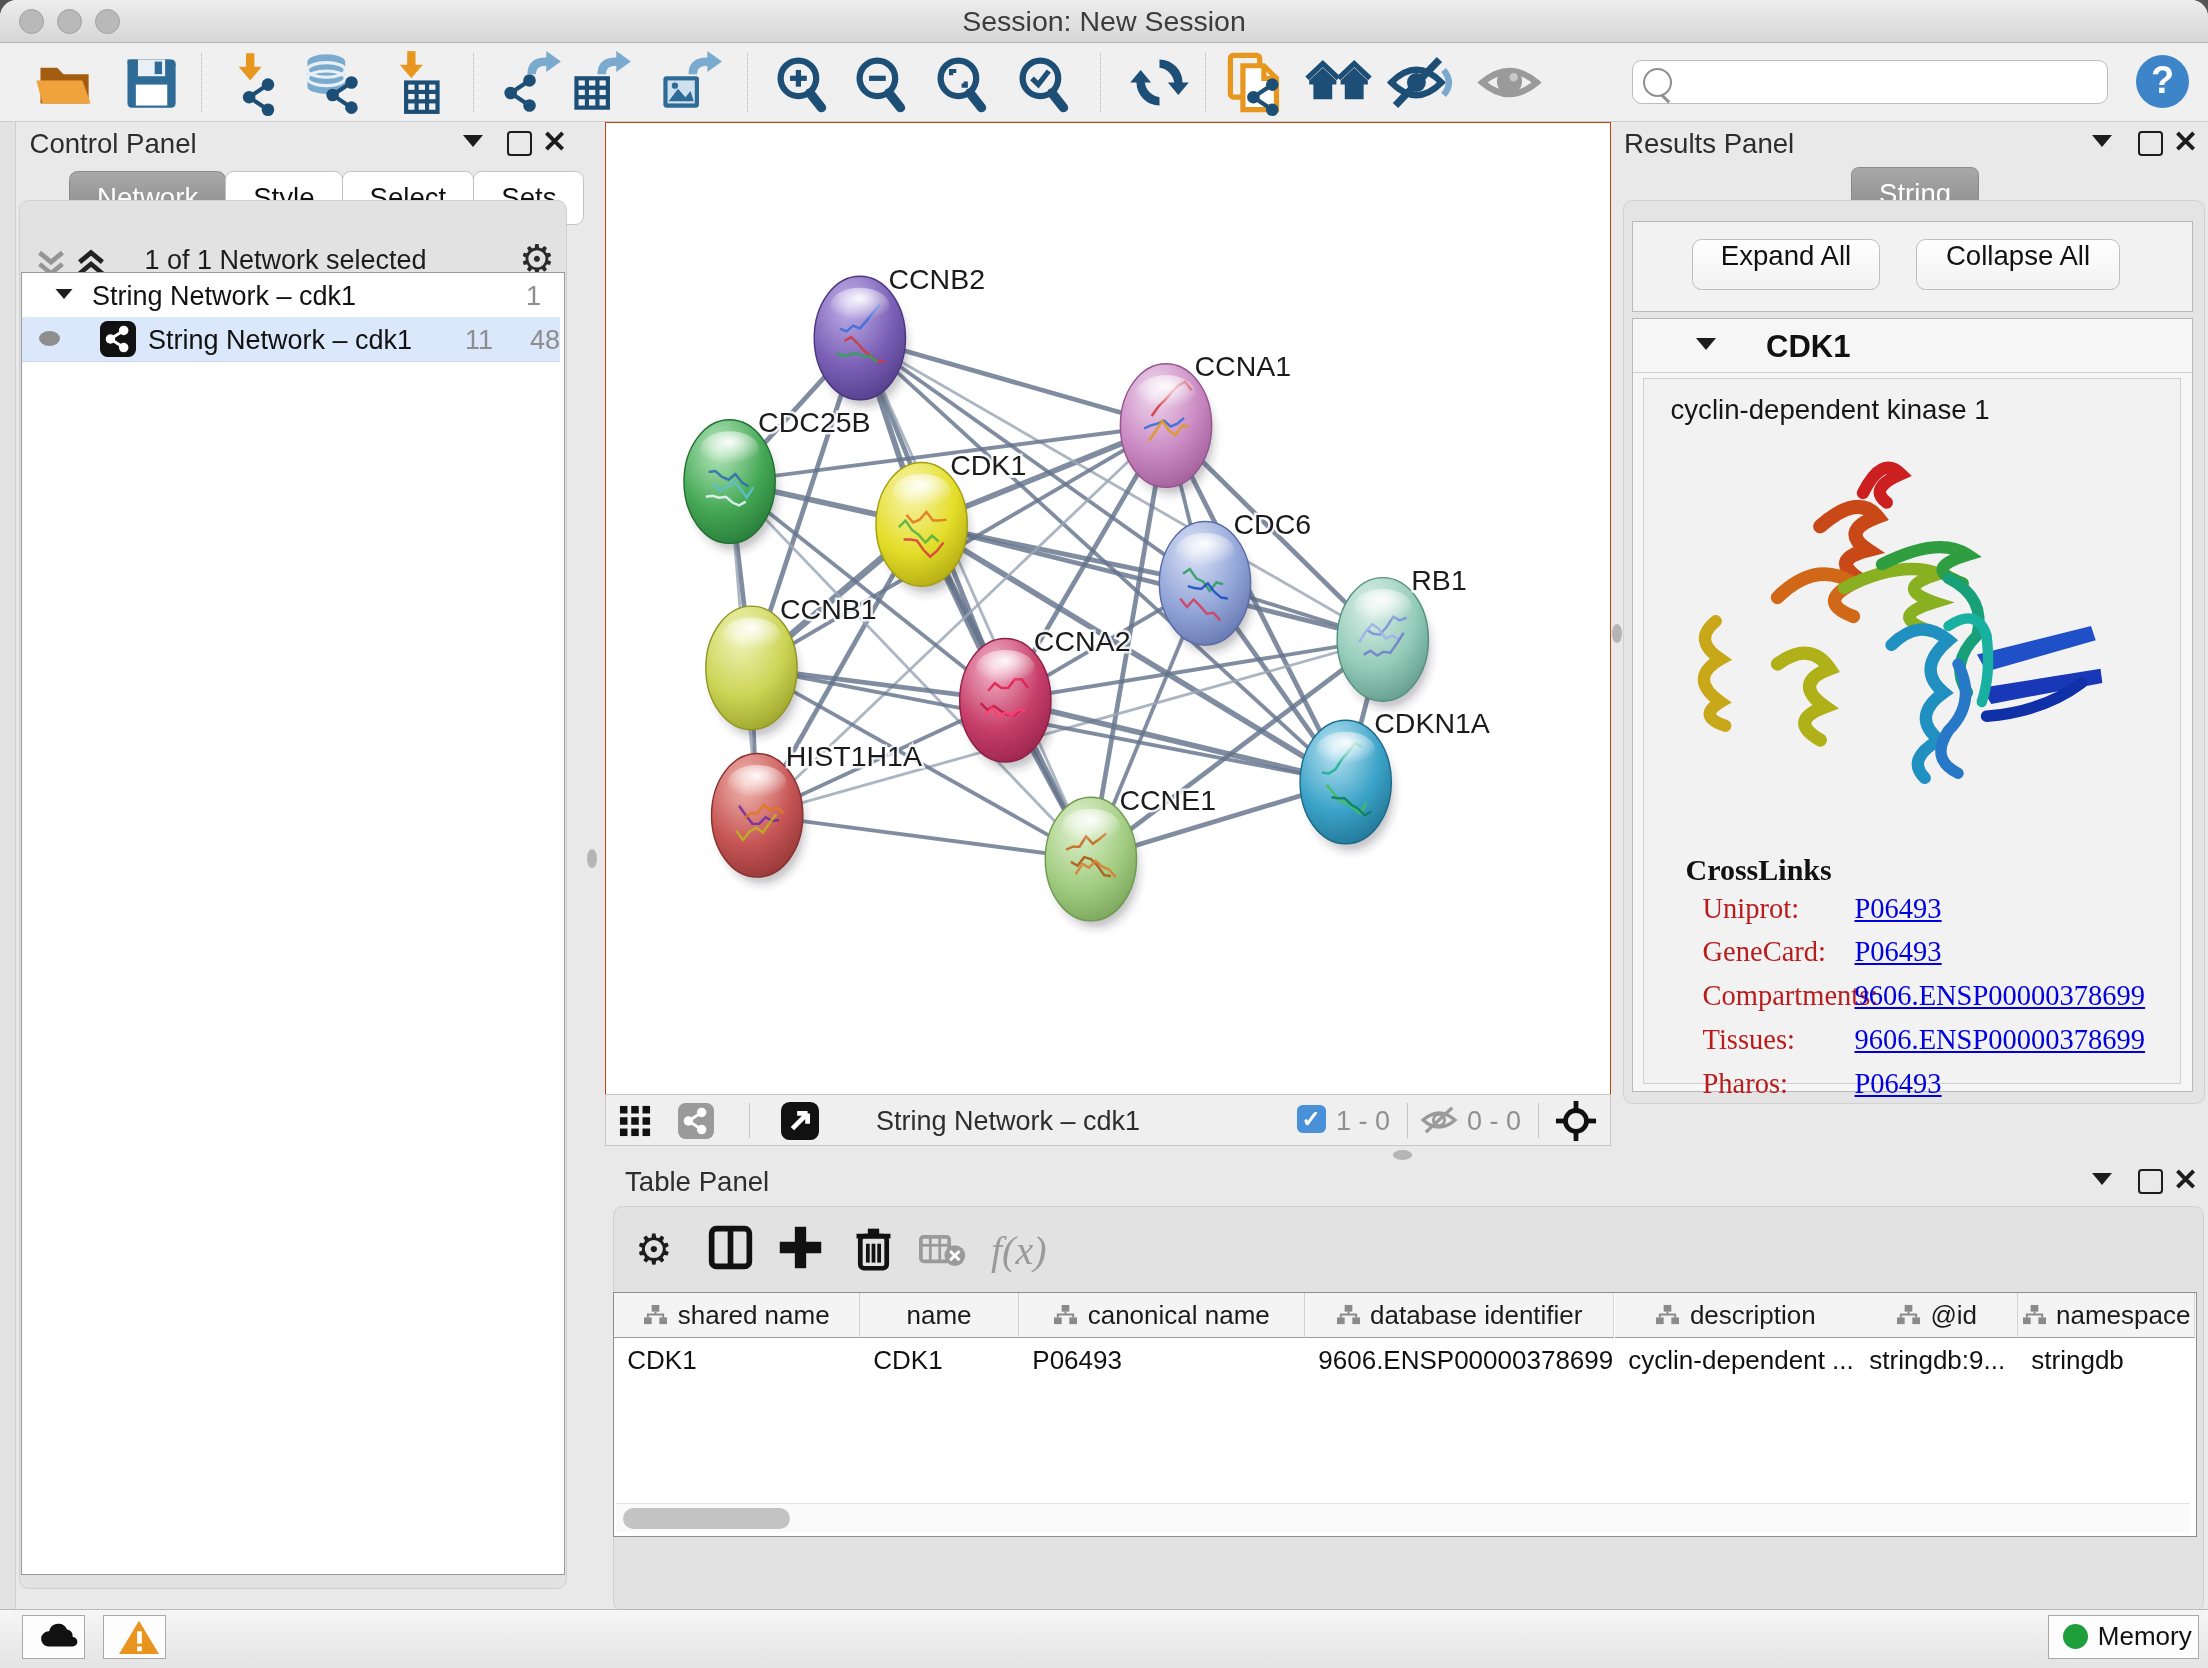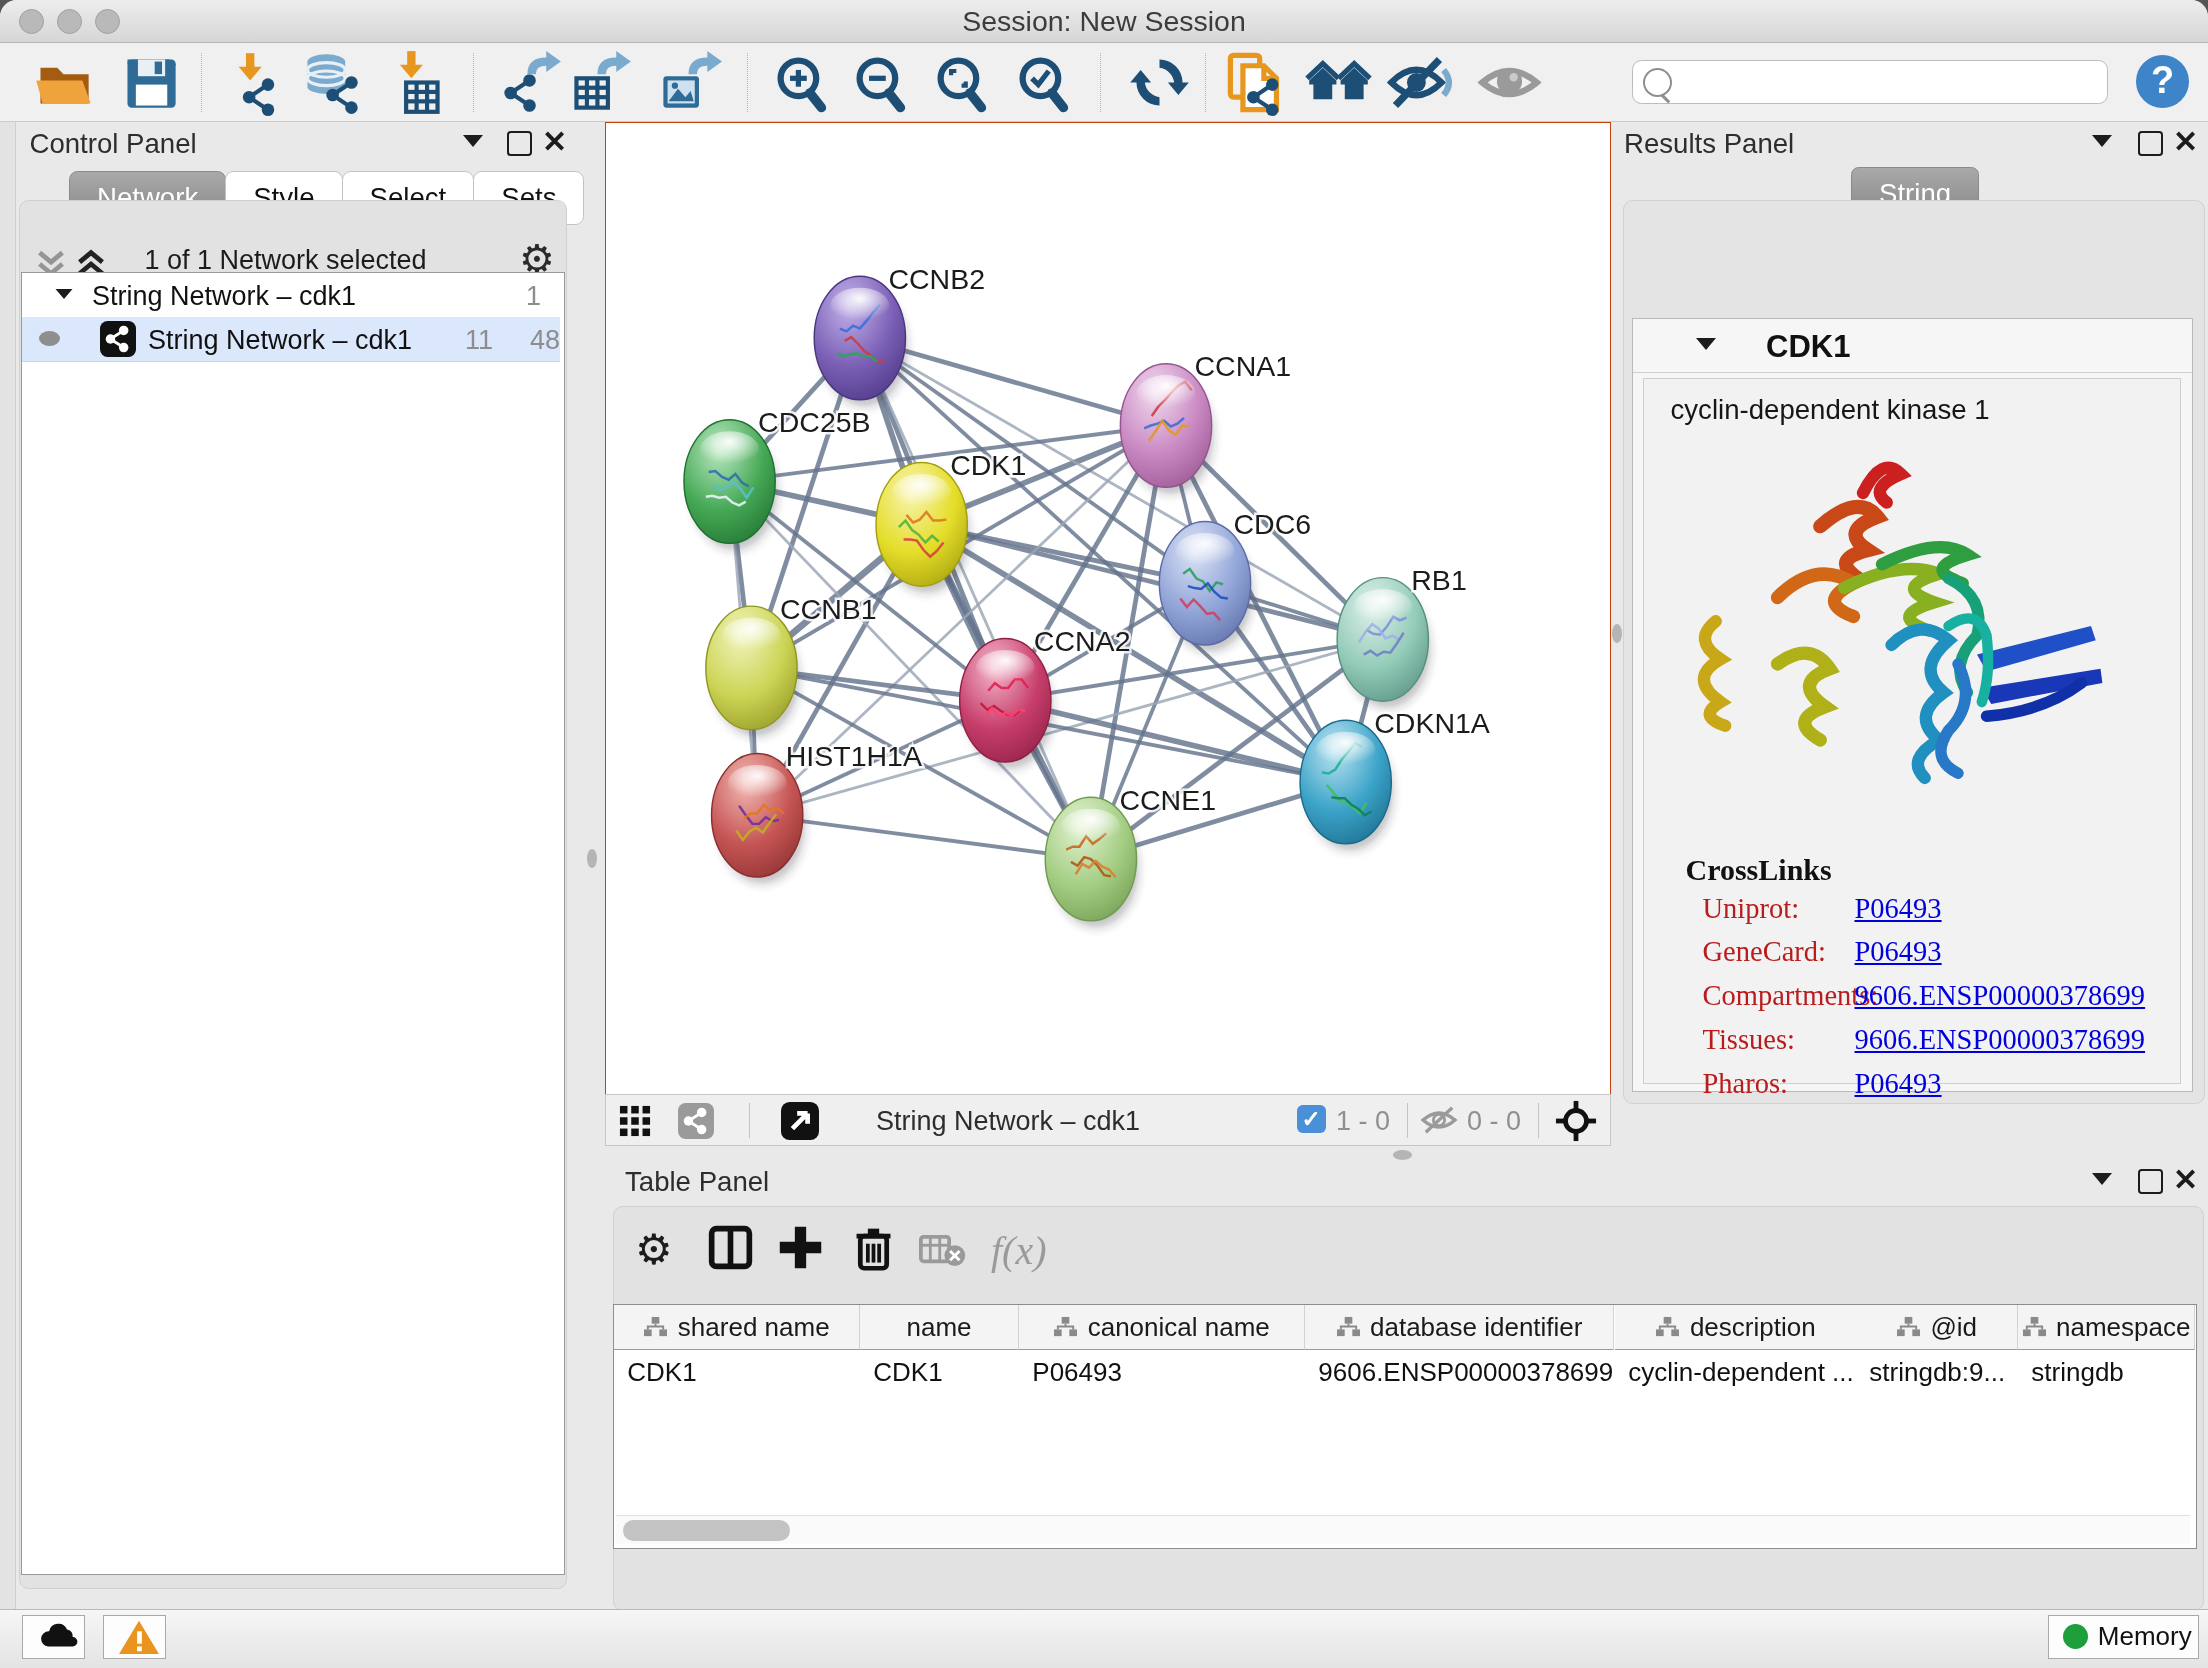--- a/index.html
+++ b/index.html
@@ -592,6 +592,10 @@
   <div class="abs close-x" style="left:2173px;top:131px">✕</div>
   <div class="abs tab active" style="left:1851px;top:167px;border-radius:7.6px">String</div>
   <div id="rp-gray" class="abs"></div>
+  <div id="rp-expand-box" class="abs">
+    <div class="rp-btn" style="left:59px;width:186px">Expand All</div>
+    <div class="rp-btn" style="left:283px;width:202px">Collapse All</div>
+  </div>
   <div id="rp-section" class="abs">
     <div id="rp-sec-head">
       <div class="abs caret" style="left:63px;top:19px"></div>

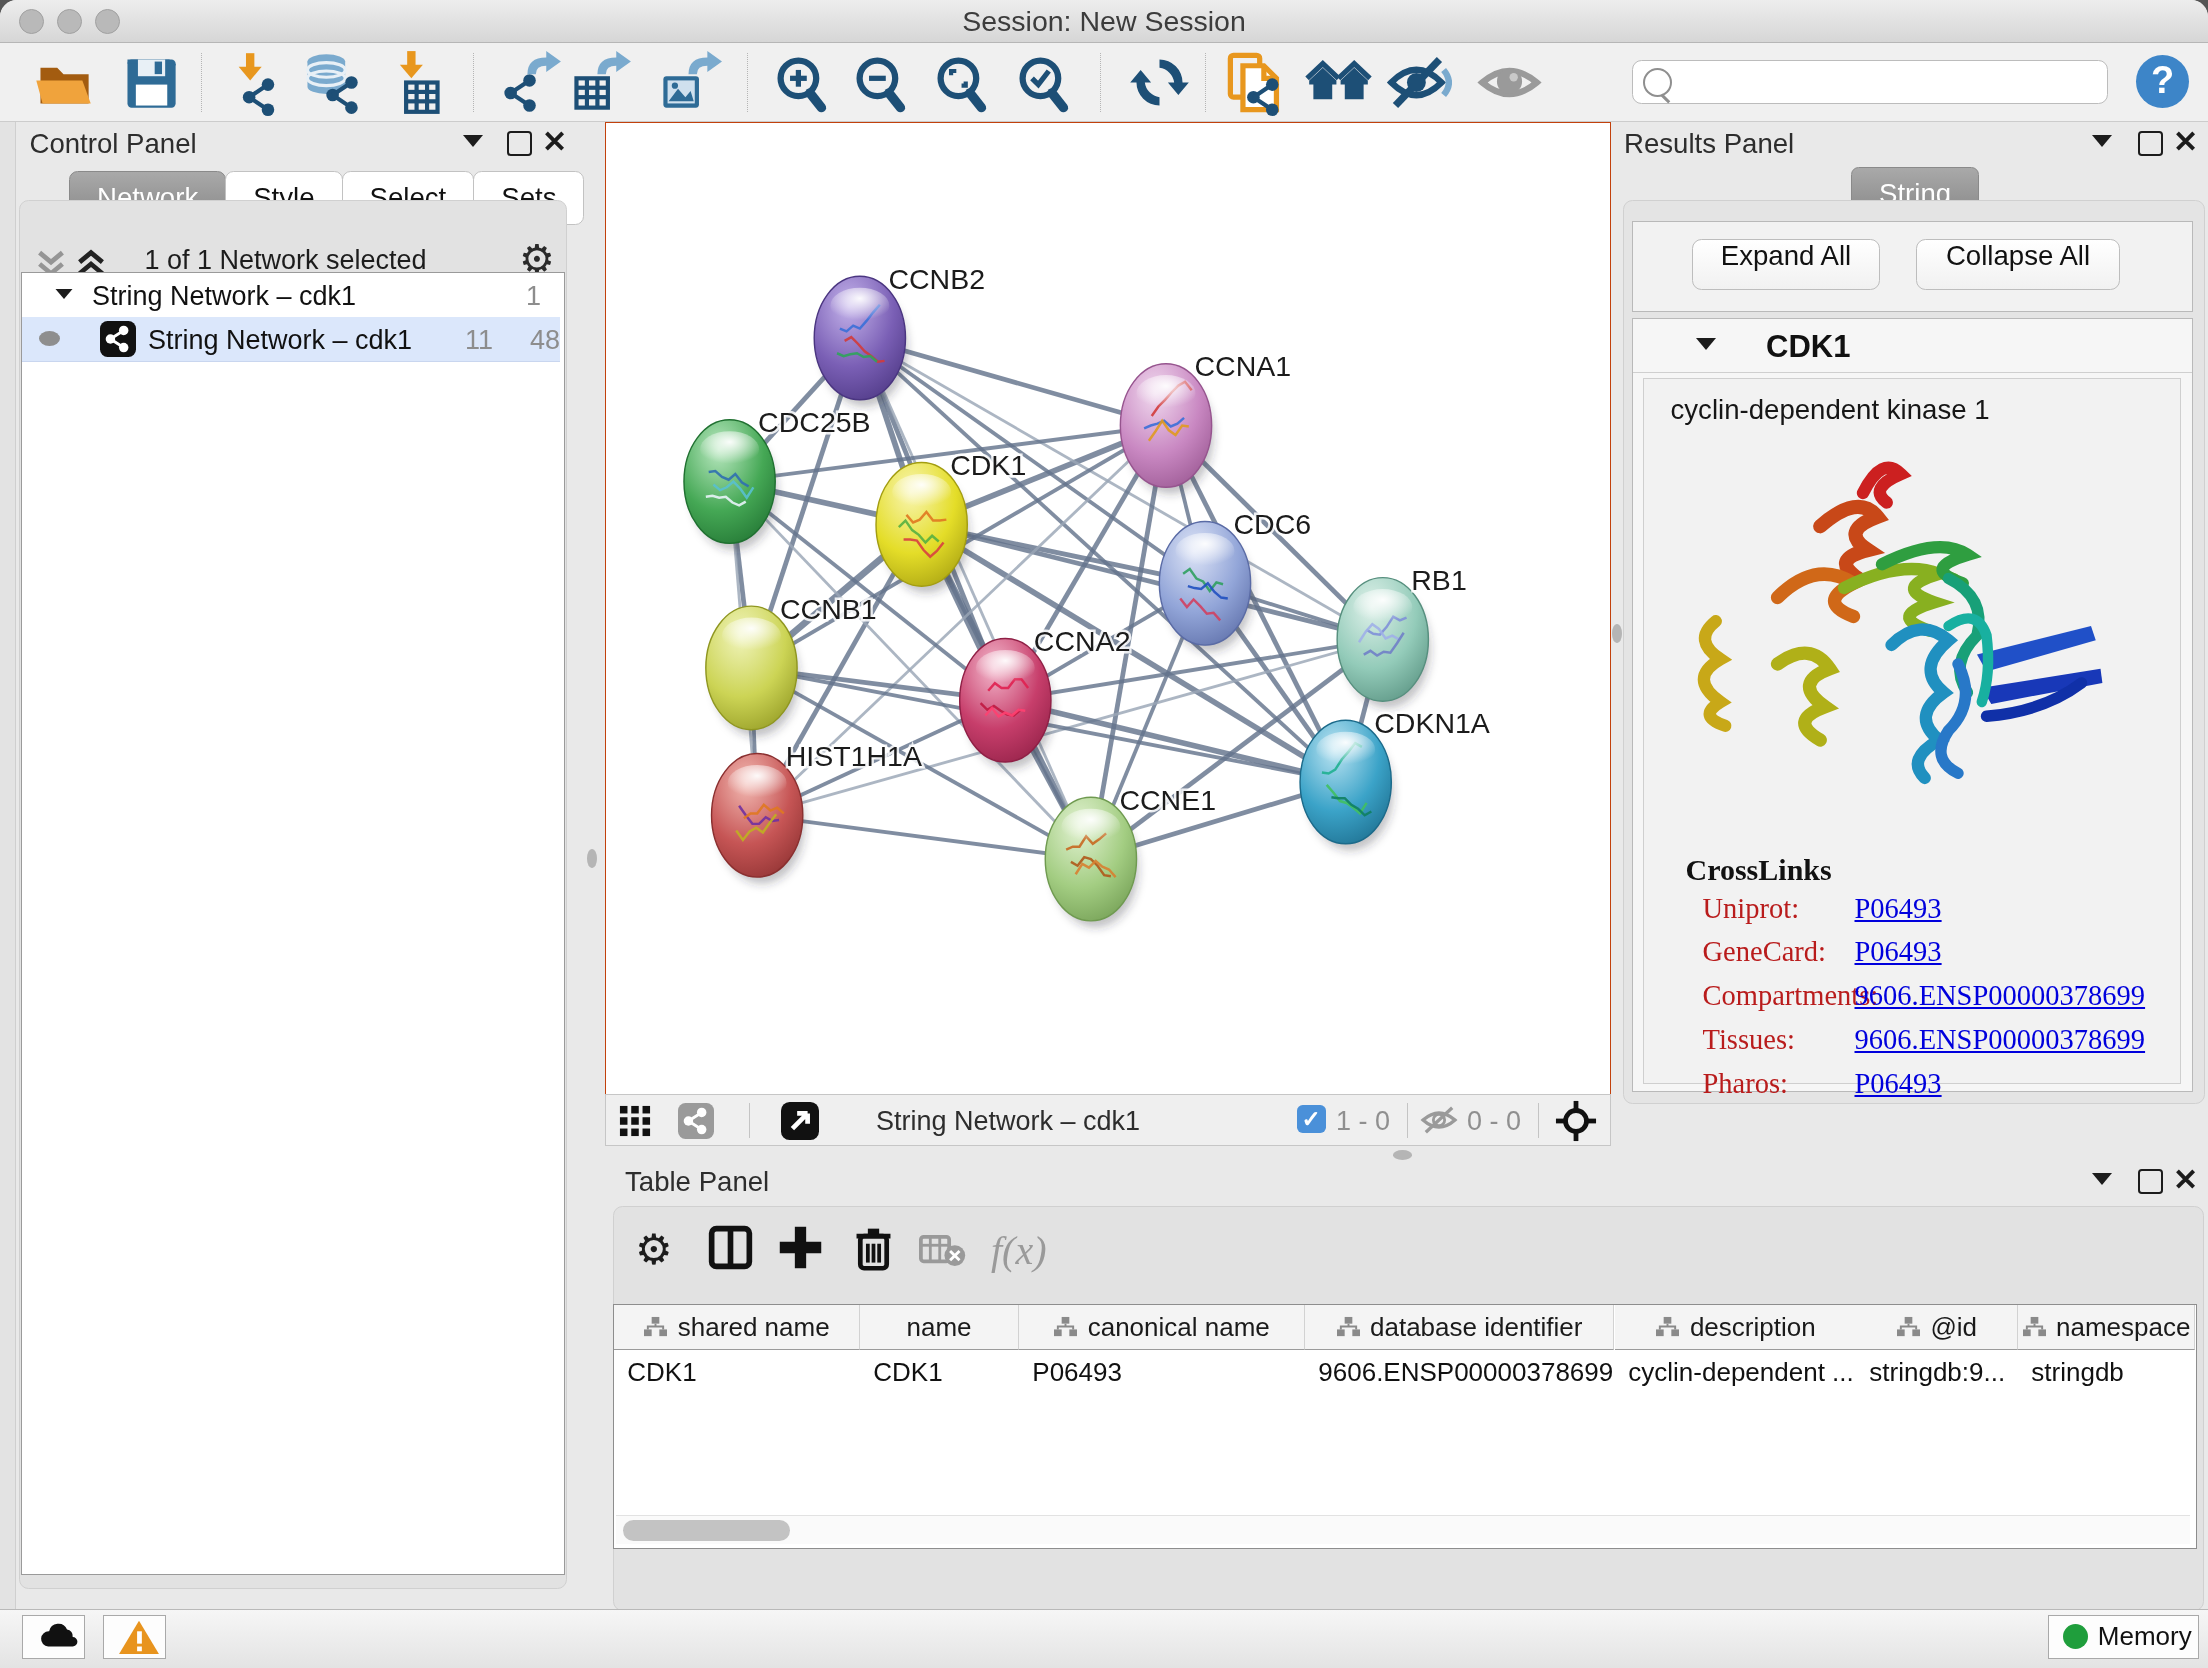--- a/index.html
+++ b/index.html
@@ -75,7 +75,7 @@
   #tp-gray{left:613px;top:1206px;width:1589px;height:403px;background:#e2e2e2;border-radius:9.5px;
     border:1px solid #d0d0d0;}
   .tpi{width:49px;height:49px;top:1223px;}
-  #tbl{left:613px;top:1292px;width:1582px;height:243px;background:#fff;border:1.9px solid #8d8d8d;margin-top:12px;}
+  #tbl{left:613px;top:1292px;width:1582px;height:243px;background:#fff;border:1.9px solid #8d8d8d;}
   .th{position:absolute;top:0;height:44px;background:#f4f4f4;border-right:1px solid #d2d2d2;
     font-size:26px;color:#1a1a1a;display:flex;align-items:center;justify-content:center;gap:9.5px;
     border-bottom:1.9px solid #9a9a9a;white-space:nowrap;overflow:hidden;}

